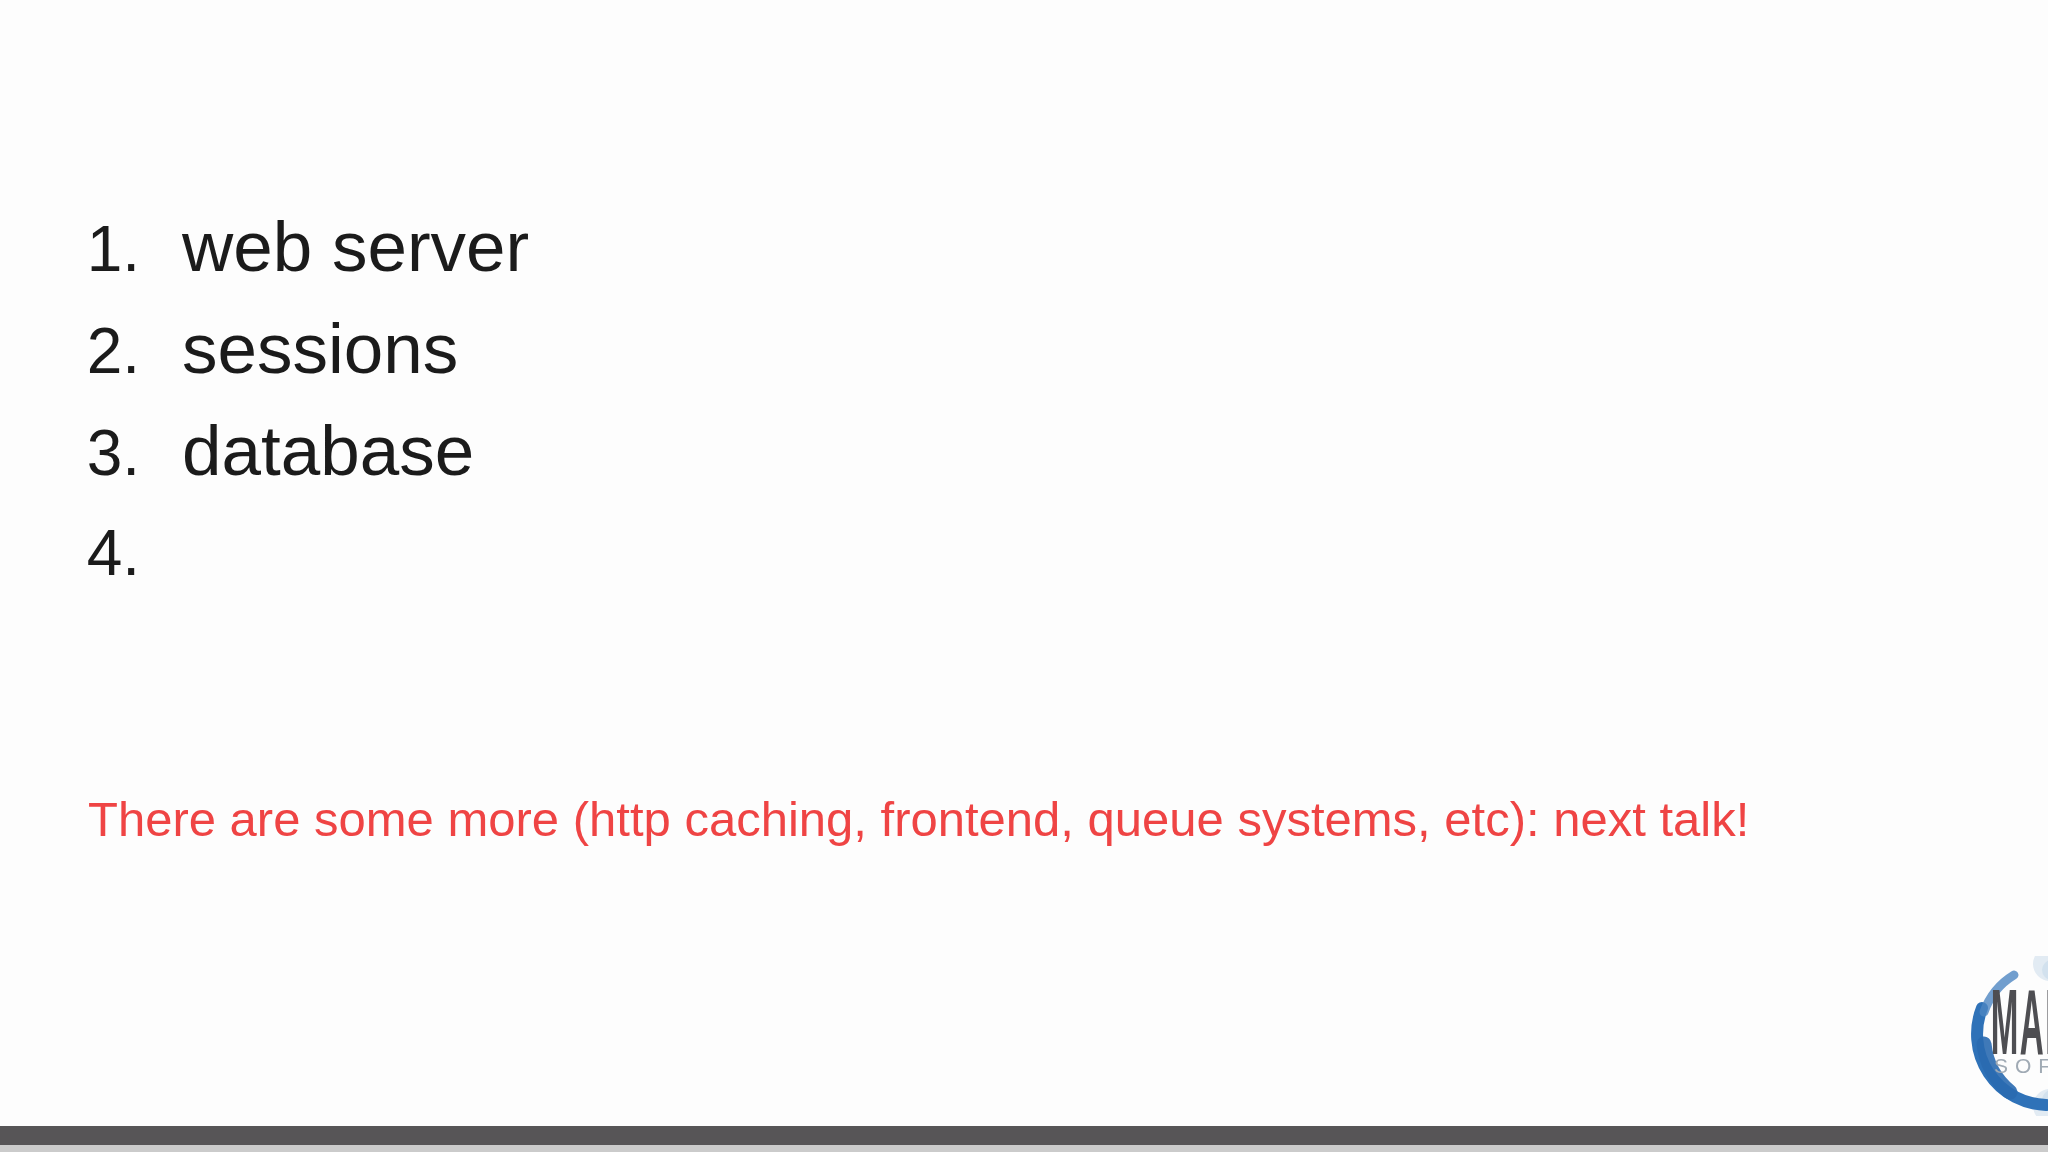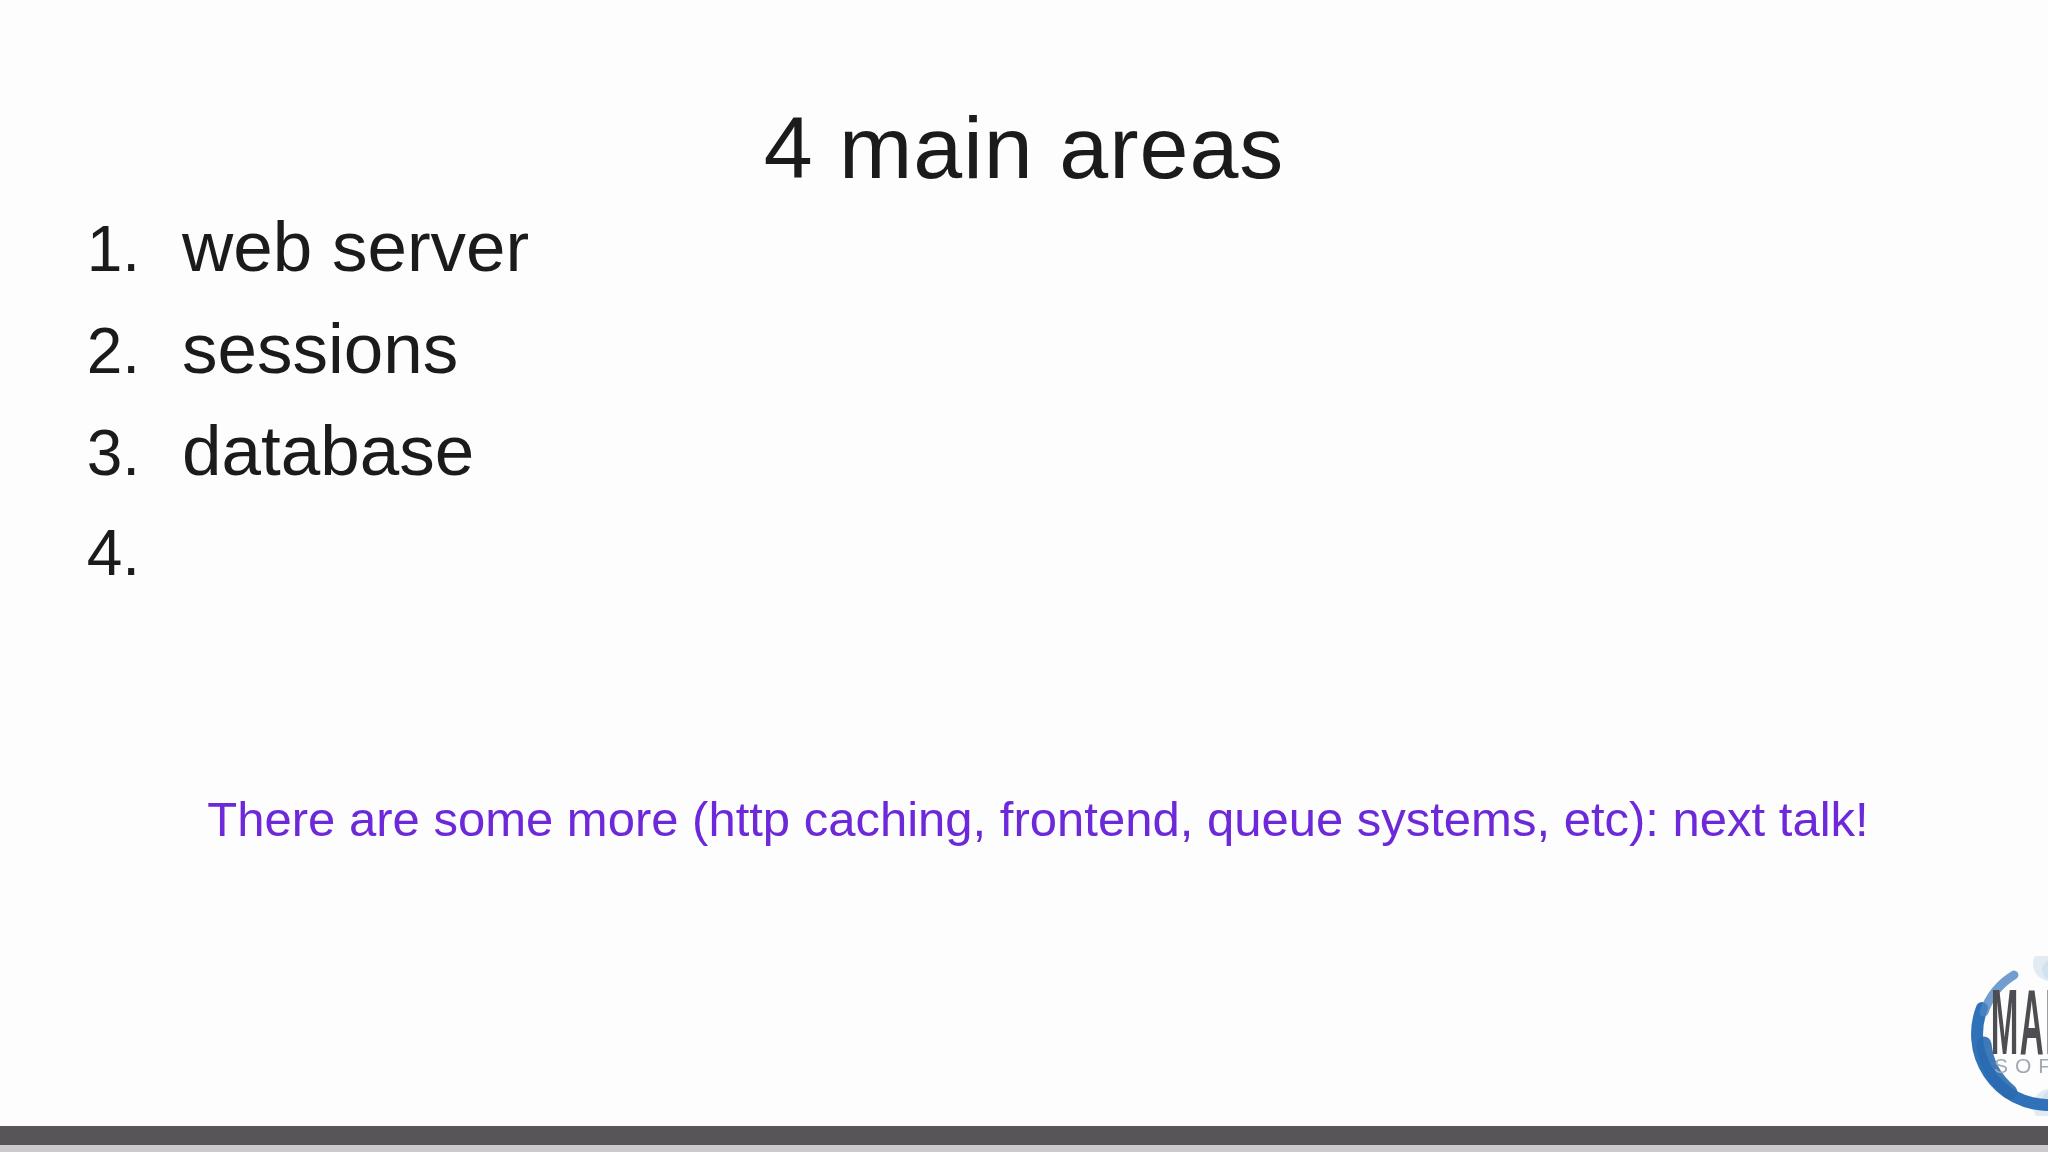--- a/index.html
+++ b/index.html
@@ -89,7 +89,6 @@
 
 <div class="slide">
 
-  <h1 class="slide-title">4 main areas</h1>
 
   <div class="main-list">
     <div class="list-item">

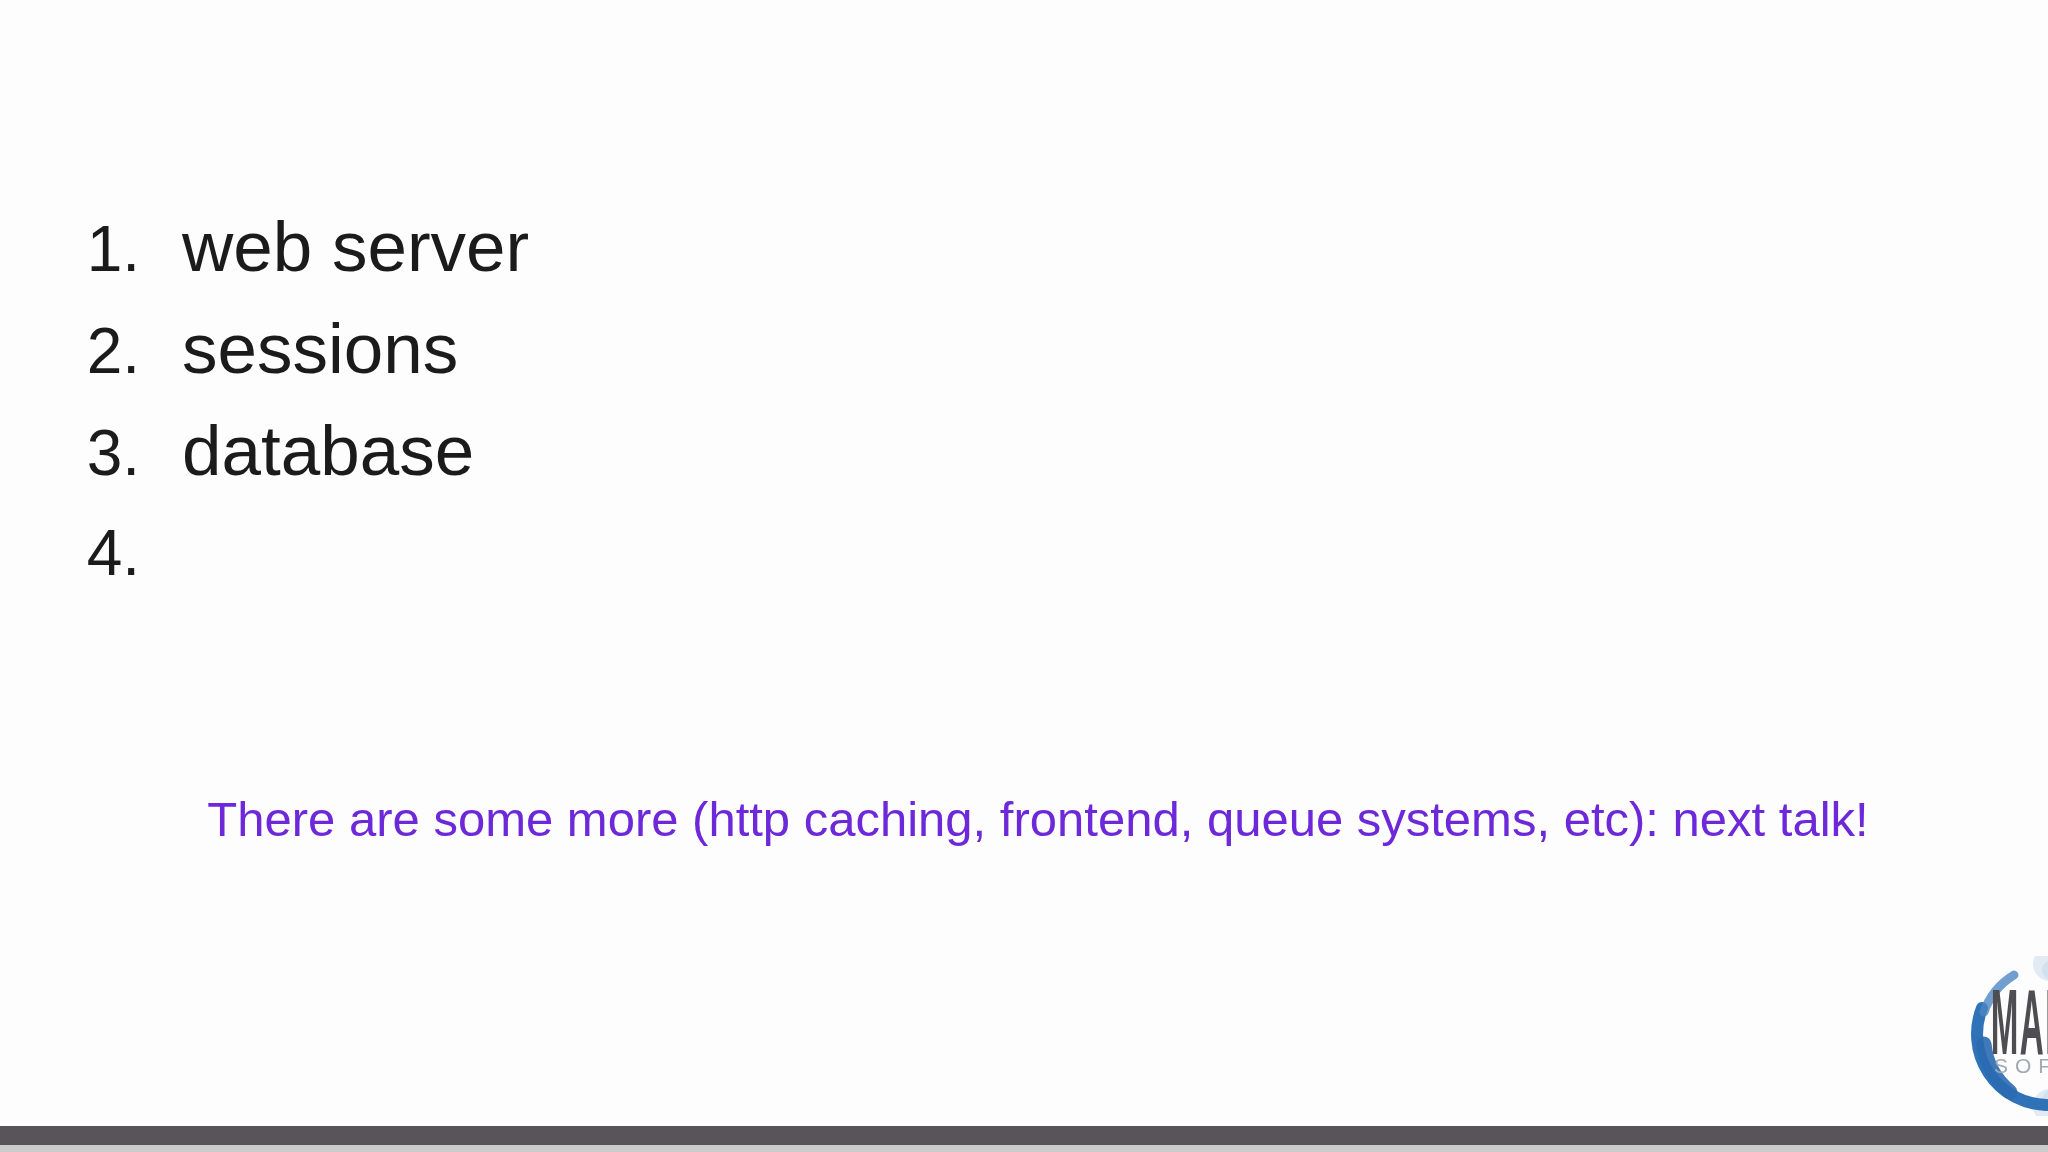--- a/index.html
+++ b/index.html
@@ -56,8 +56,7 @@
     width: 1900px;
     font-size: 49px;
     font-weight: 300;
-    color: #6d28d9;
-    text-align: center;
+    color: #ef4444;
   }
   .logo {
     position: absolute;

